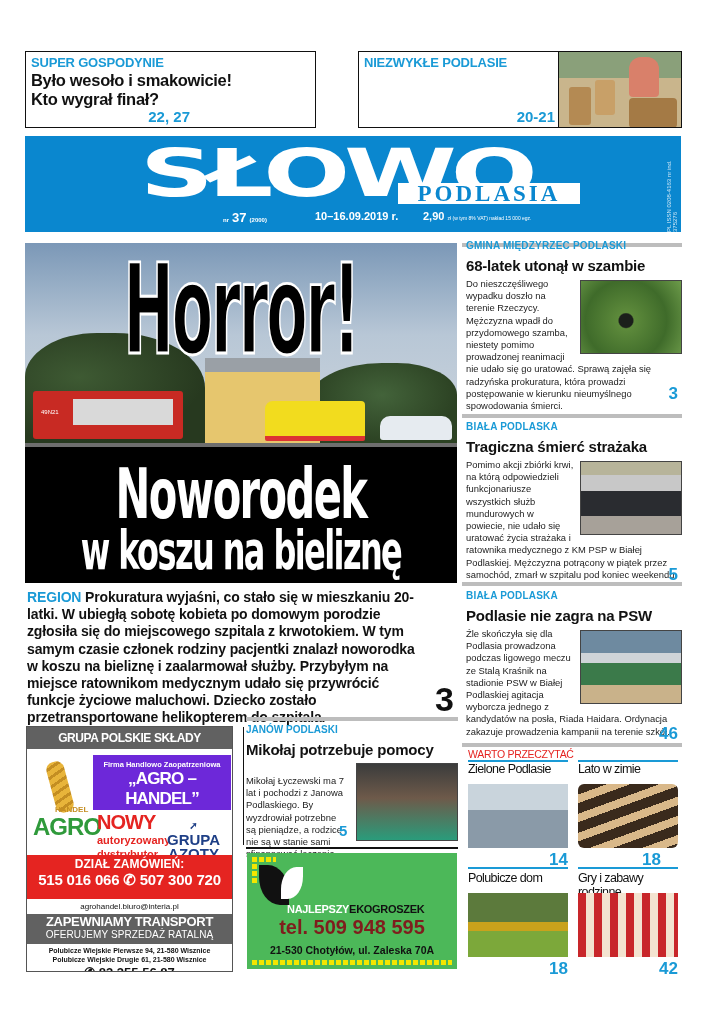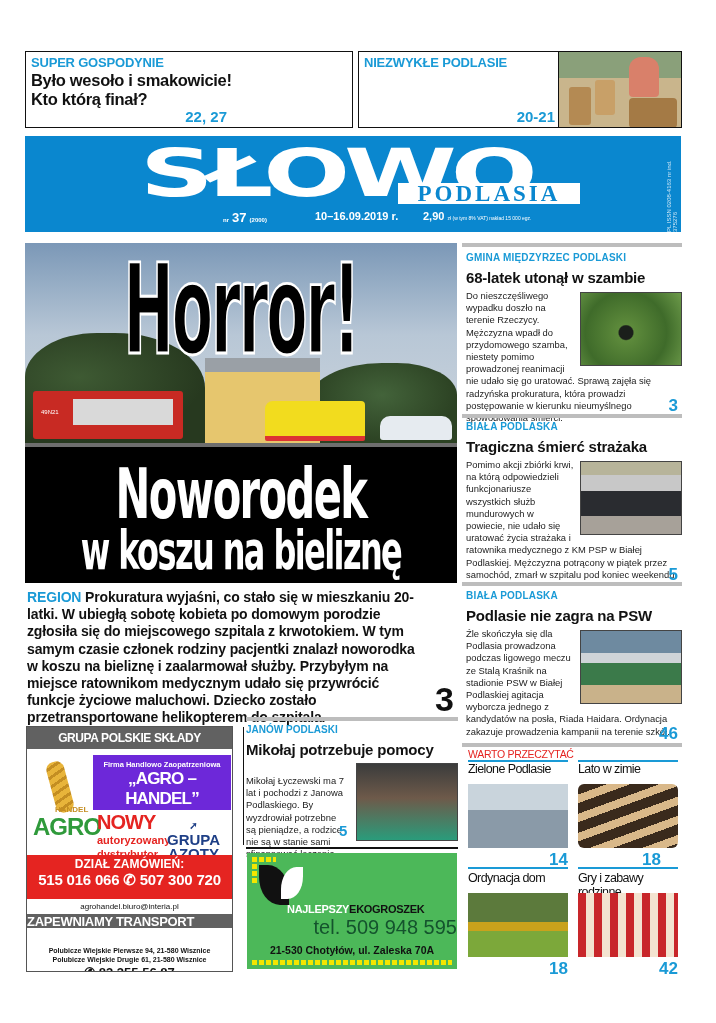--- a/index.html
+++ b/index.html
@@ -100,7 +100,7 @@
 </head>
 <body>
 
-<div class="teaser" style="left:25px; width:328px;padding-left:36px;">
+<div class="teaser" style="left:25px; width:291px;padding-left:36px;">
   <div class="kick">SUPER GOSPODYNIE</div>
   <div class="title">
     <div>Było wesoło i smakowicie!</div>

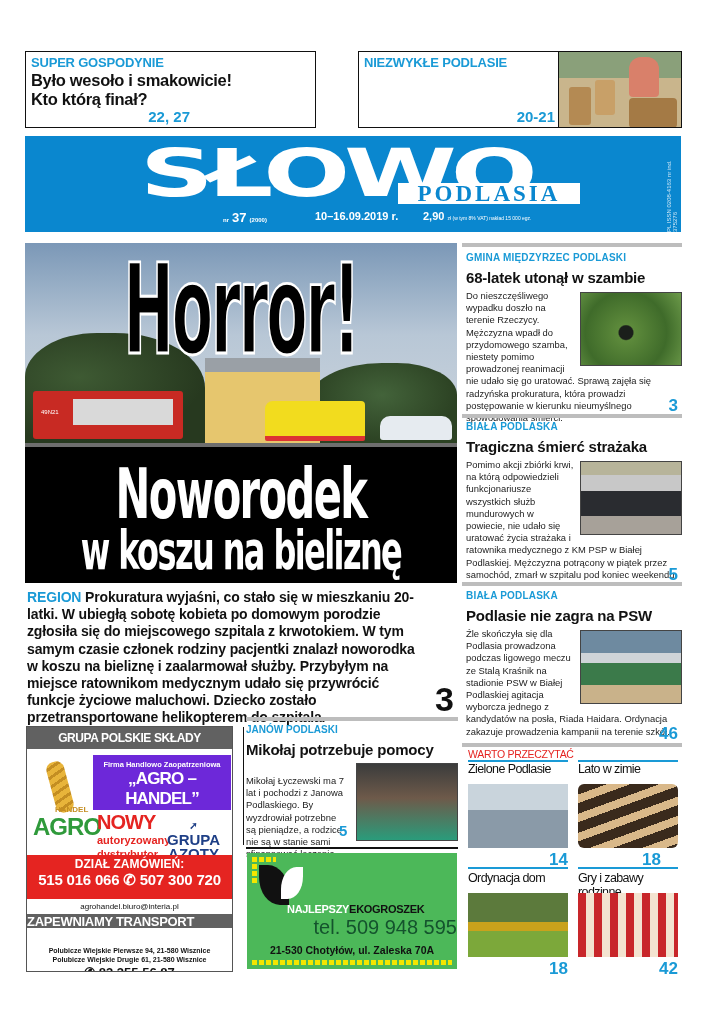--- a/index.html
+++ b/index.html
@@ -104,7 +104,7 @@
   <div class="kick">SUPER GOSPODYNIE</div>
   <div class="title">
     <div>Było wesoło i smakowicie!</div>
-    <div>Kto którą finał?</div>
+    <div>Kto wygrał finał?</div>
   </div>
   <div class="pages" style="right:125px;">22, 27</div>
 </div>

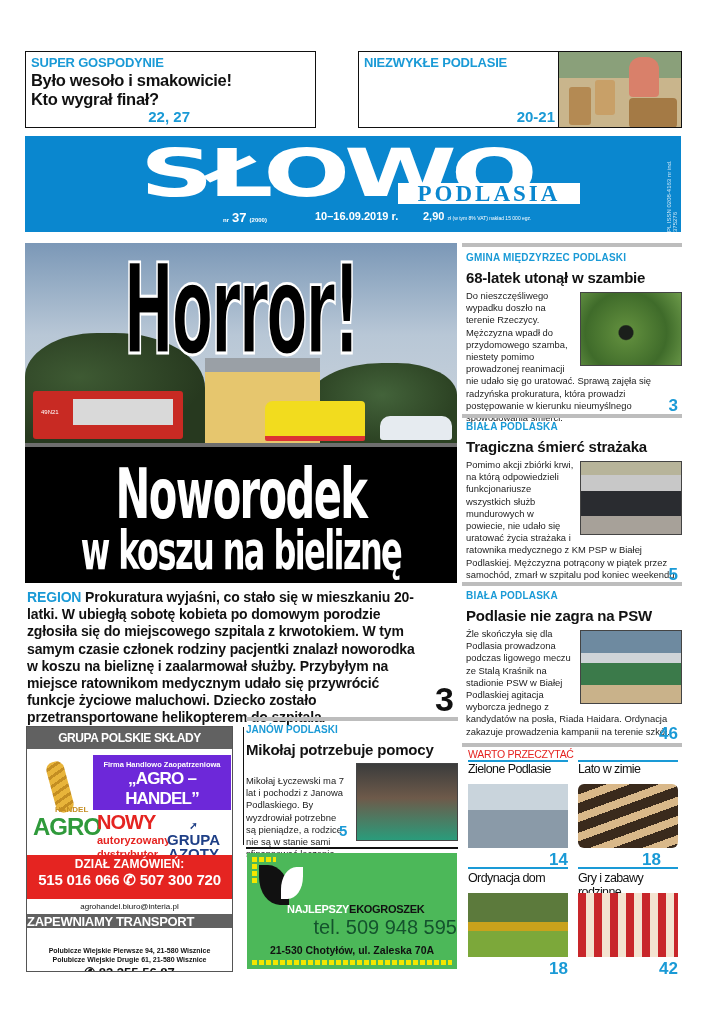--- a/index.html
+++ b/index.html
@@ -163,7 +163,7 @@
 <div class="lead-page">3</div>
 
 <div class="rule" style="left:462px; top:243px; width:220px;"></div>
-<div class="rcol" style="top:252px; width:216px; height:160px;">
+<div class="rcol" style="top:240px; width:216px; height:160px;">
   <div class="kick">GMINA MIĘDZYRZEC PODLASKI</div>
   <div class="ttl">68-latek utonął w szambie</div>
   <div class="body">

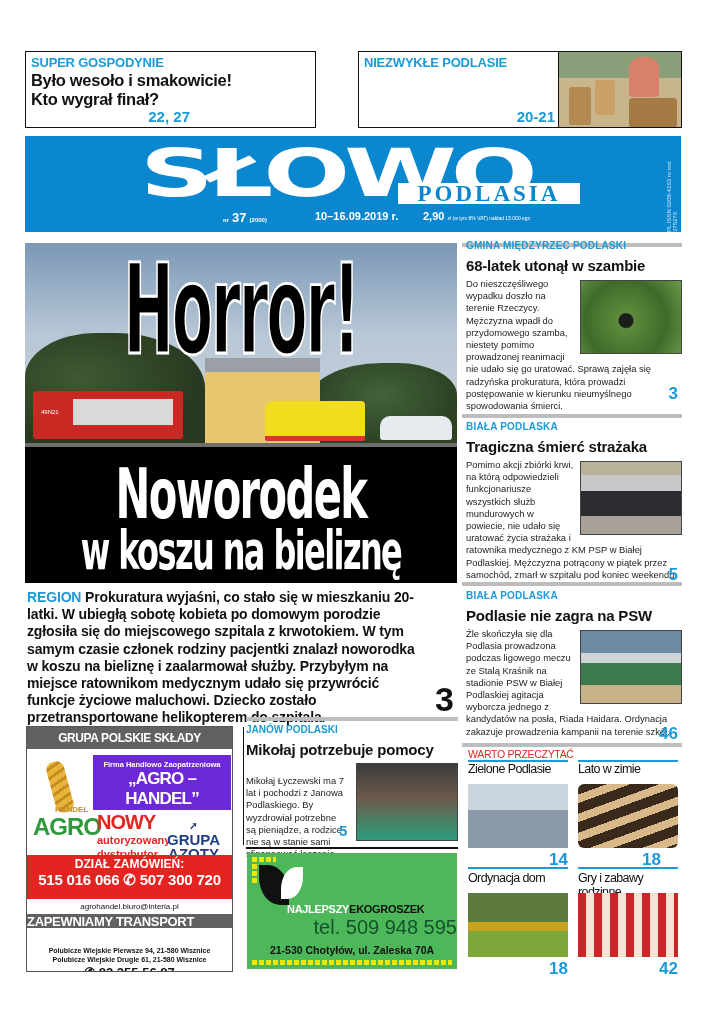--- a/index.html
+++ b/index.html
@@ -276,7 +276,7 @@
 <div style="position:absolute; left:578px; top:867px; width:100px; height:1.5px; background:#1a9ad6;"></div>
 
 <div class="wp" style="left:468px; top:871px; width:100px; height:102px;">
-  <div class="lbl">Ordynacja dom</div>
+  <div class="lbl">Polubicze dom</div>
   <div class="img" style="background:linear-gradient(#5c7a3c 0 45%, #c9a21c 45% 60%, #7ca83a 60%);"></div>
   <div class="pg" style="top:88px;">18</div>
 </div>

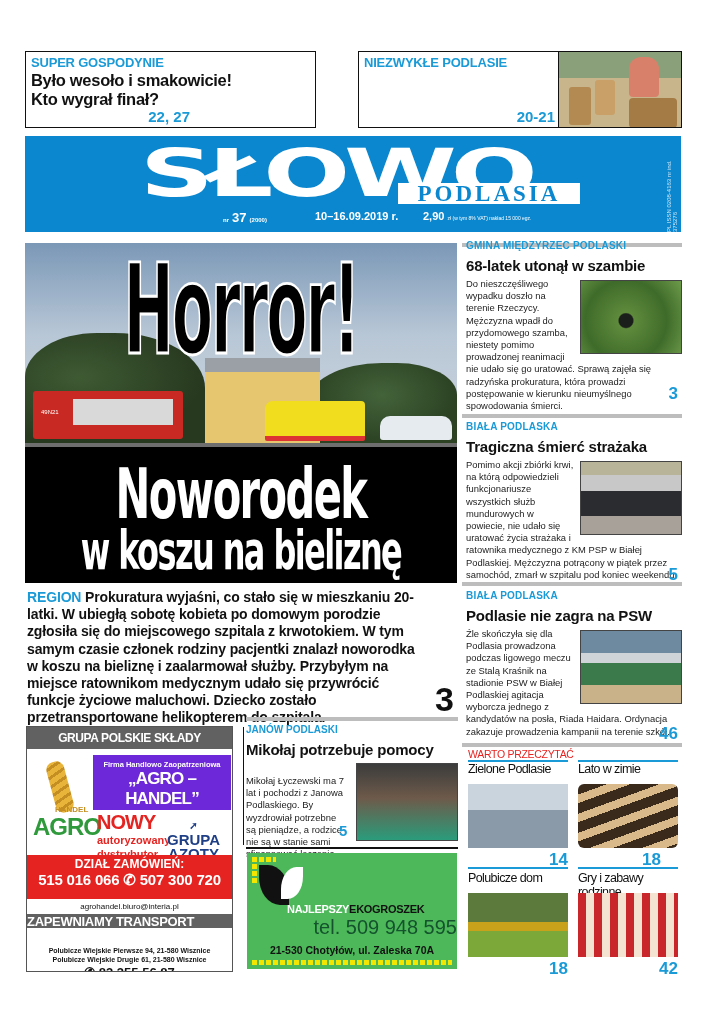--- a/index.html
+++ b/index.html
@@ -65,7 +65,7 @@
   .ad1 .redbar .d1 { font-size: 12px; margin-top: 2px; }
   .ad1 .redbar .d2 { font-size: 15px; letter-spacing: -0.2px; }
   .ad1 .email { position: absolute; top: 175px; width: 100%; text-align: center; font-size: 8px; }
-  .ad1 .greybar { position: absolute; top: 187px; width: 100%; height: 14px; background: #616161; color: #fff; font-weight: bold; }
+  .ad1 .greybar { position: absolute; top: 187px; width: 100%; height: 30px; background: #616161; color: #fff; text-align: center; font-weight: bold; }
   .ad1 .greybar .g1 { font-size: 13px; letter-spacing: -0.3px; }
   .ad1 .greybar .g2 { font-size: 10px; font-weight: normal; letter-spacing: 0.1px; }
   .ad1 .addr { position: absolute; top: 219px; width: 100%; text-align: center; font-size: 7px; font-weight: bold; line-height: 9px; }

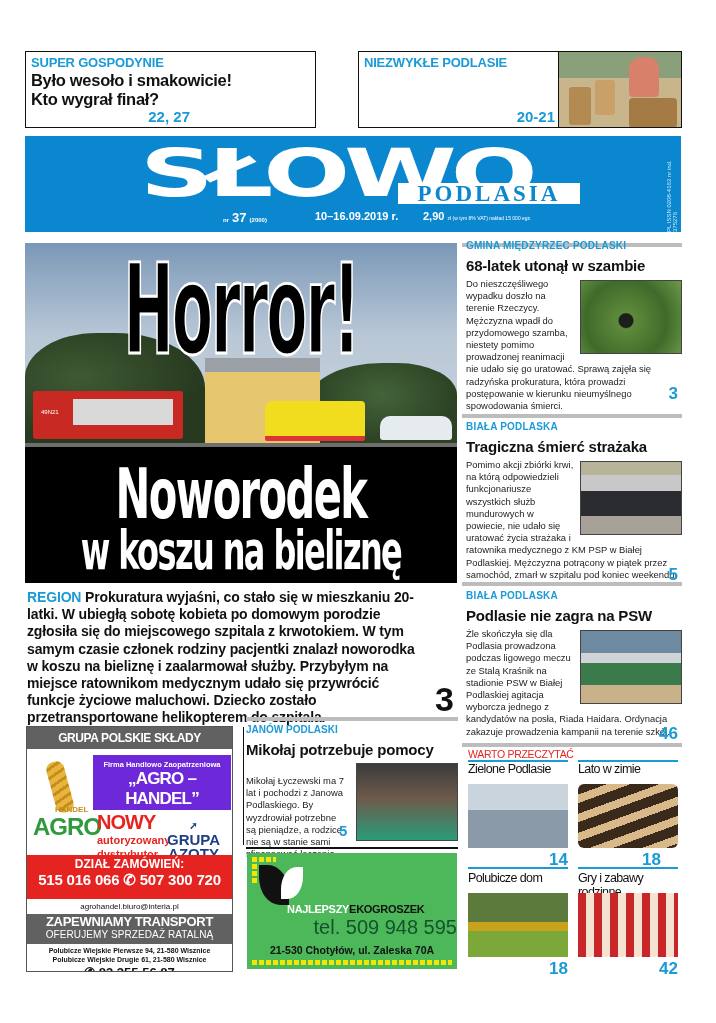--- a/index.html
+++ b/index.html
@@ -88,7 +88,7 @@
   .ad2 .leaf2 { position: absolute; left: 34px; top: 14px; width: 22px; height: 32px; background: #fff; border-radius: 70% 0 70% 0; }
   .ad2 .brand { position: absolute; left: 40px; top: 50px; font-weight: bold; font-size: 11px; letter-spacing: -0.3px; }
   .ad2 .brand .w { color: #fff; } .ad2 .brand .b { color: #111; }
-  .ad2 .tel { position: absolute; left: 0; right: 0; top: 63px; text-align: right; color: #14532d; font-weight: normal; font-size: 20px; }
+  .ad2 .tel { position: absolute; left: 0; right: 0; top: 63px; text-align: center; color: #7f1d1d; font-weight: bold; font-size: 20px; }
   .ad2 .addr { position: absolute; left: 0; right: 0; top: 91px; text-align: center; font-weight: bold; font-size: 10.5px; }
 
   

